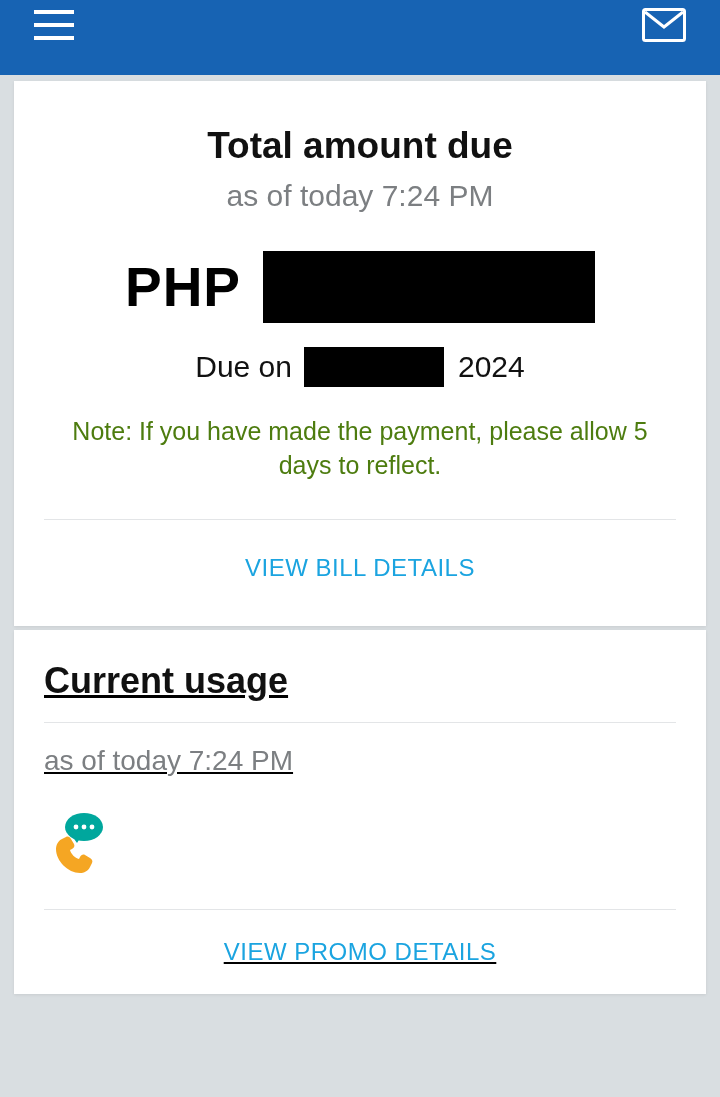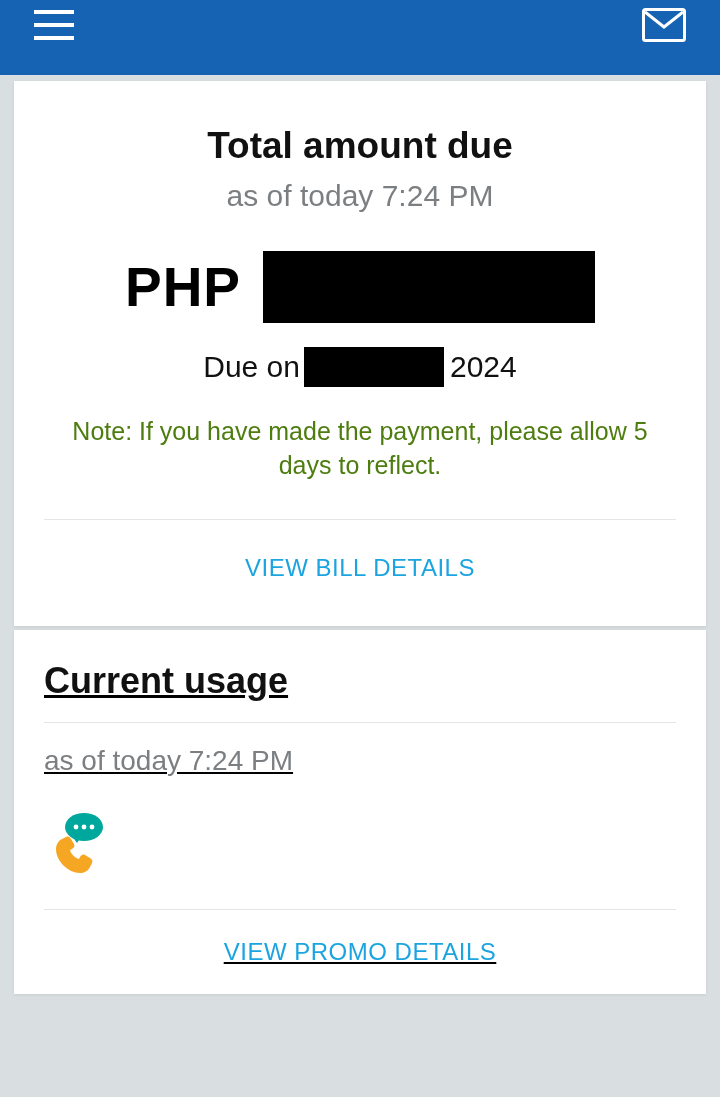--- a/index.html
+++ b/index.html
@@ -36,7 +36,7 @@
   .redact-lg { width: 332px; height: 72px; background: #000; }
   .due-row {
     display: flex; align-items: center; justify-content: center;
-    gap: 0; font-size: 30px; color: #111; margin-bottom: 28px;
+    gap: 8px; font-size: 30px; color: #111; margin-bottom: 28px;
   }
   .redact-sm { width: 140px; height: 40px; background: #000; display: inline-block; margin: 0 6px 0 4px; }
   .bill-note { font-size: 25px; color: #4d7c0f; line-height: 1.35; margin-bottom: 36px; }

